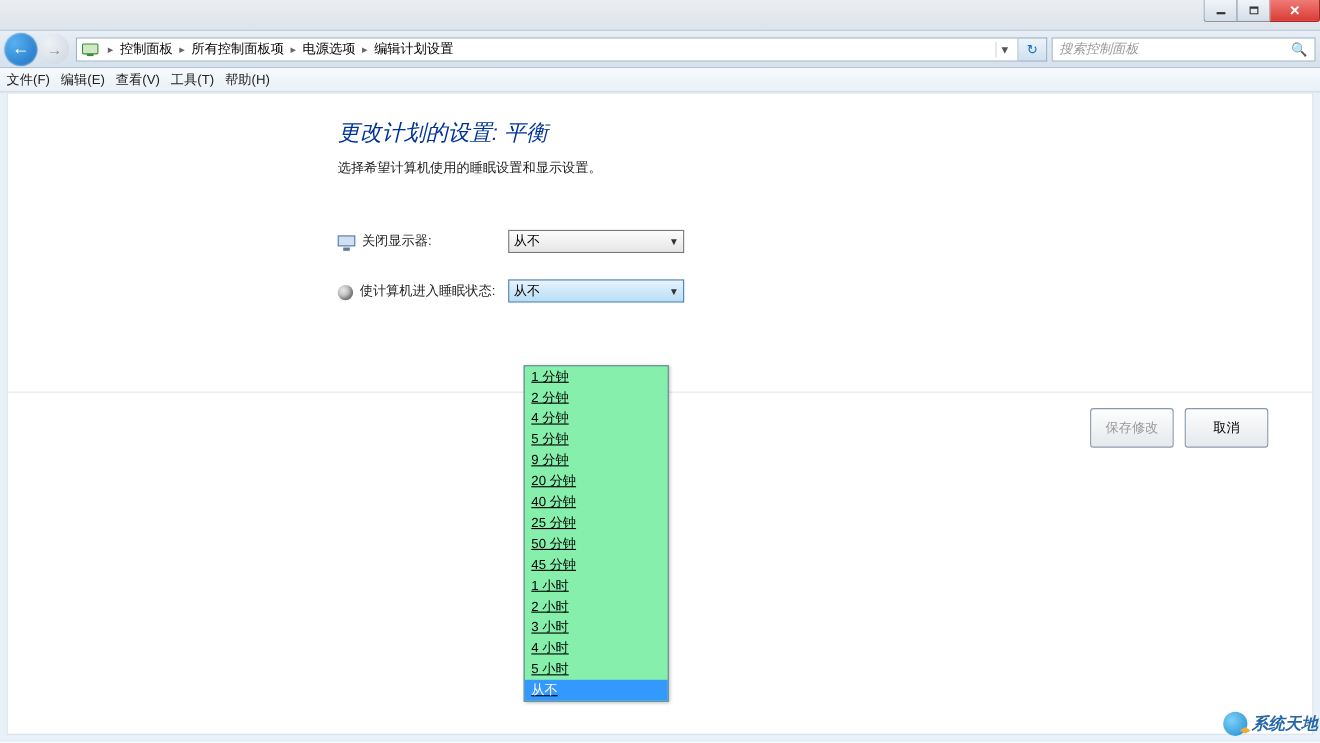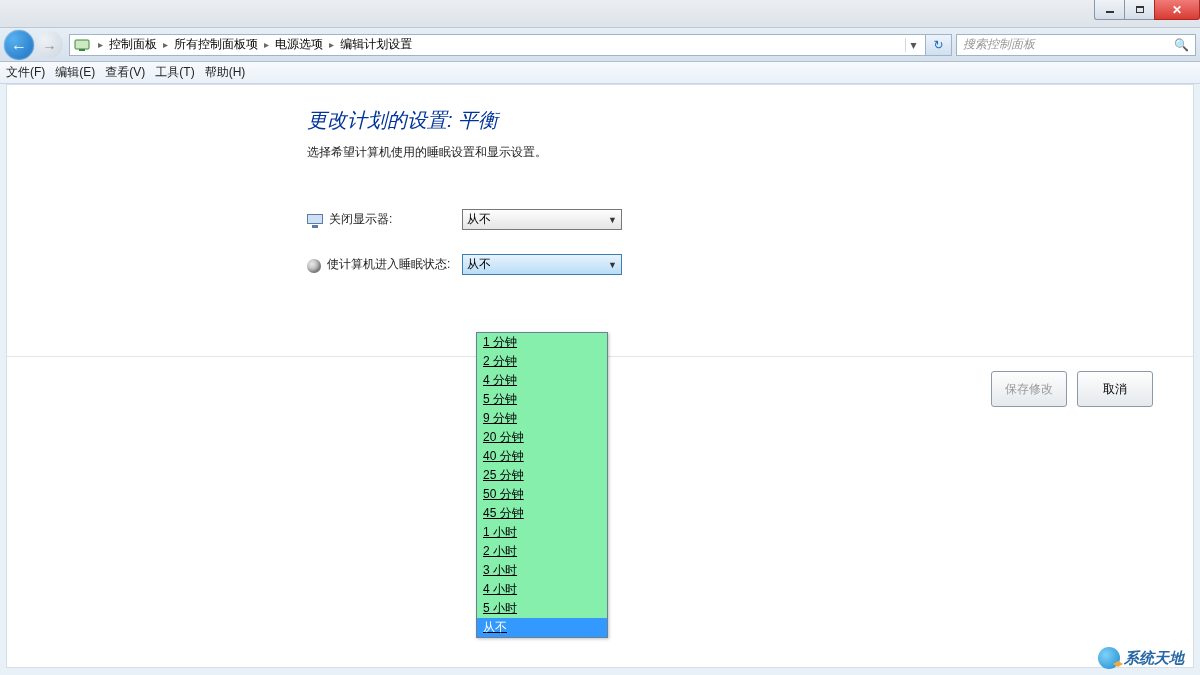--- a/index.html
+++ b/index.html
@@ -67,7 +67,7 @@
   .dropdown-list .opt.selected { background: #3399ff; color: #fff; }
 
   
-  .watermark { position: absolute; right: 0; bottom: 6px; display: flex; align-items: center; gap: 4px; font-size: 15px; font-weight: bold; color: #2667a5; font-style: italic; padding-right: 16px;}
+  .watermark { position: absolute; right: 0; bottom: 6px; display: flex; align-items: center; gap: 4px; font-size: 15px; font-weight: bold; color: #2667a5; font-style: italic; padding-right: 2px;}
   .wm-globe { width: 22px; height: 22px; border-radius: 50%; background: radial-gradient(circle at 35% 35%, #7fd1f7, #1a8ad1); position: relative; }
   .wm-globe::after { content:""; position:absolute; right:-3px; bottom:2px; width:10px; height:6px; background: #f2a83b; clip-path: polygon(0 50%, 50% 0, 100% 50%, 50% 100%); }
 </style>

